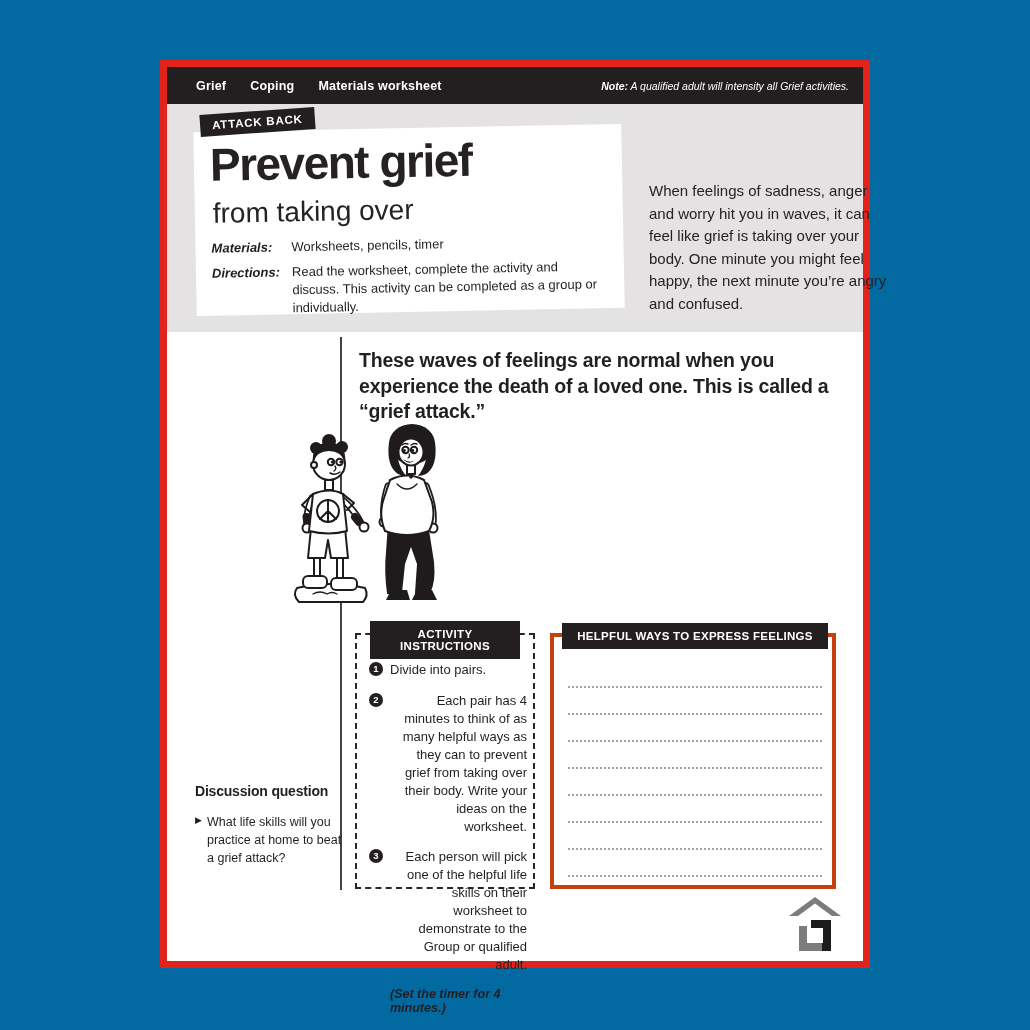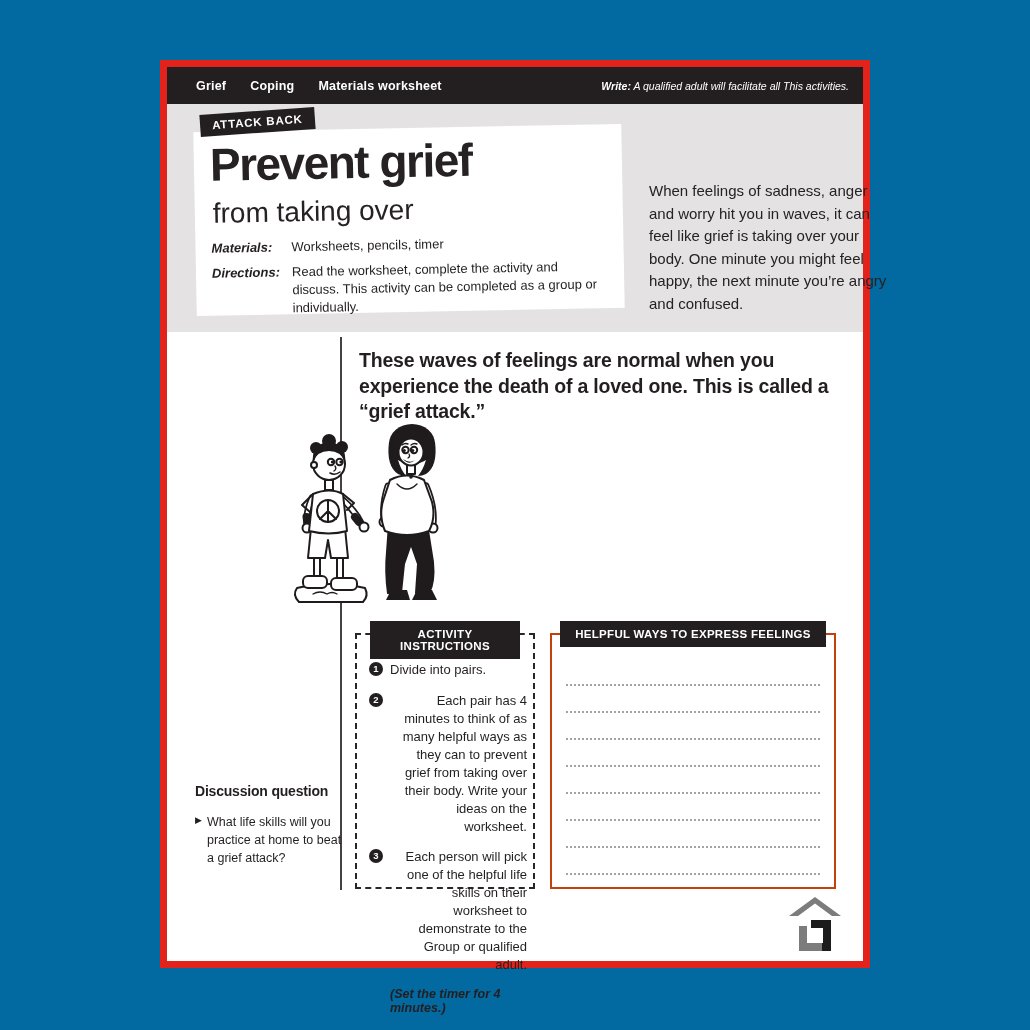--- a/index.html
+++ b/index.html
@@ -90,7 +90,7 @@
         <span class="tag">Coping</span>
         <span class="tag">Materials worksheet</span>
       </div>
-      <span class="note"><b>Write:</b><span> A qualified adult will facilitate all This activities.</span></span>
+      <span class="note"><b>Note:</b><span> A qualified adult will facilitate all This activities.</span></span>
     </div>
 
     <div class="heroband"></div>

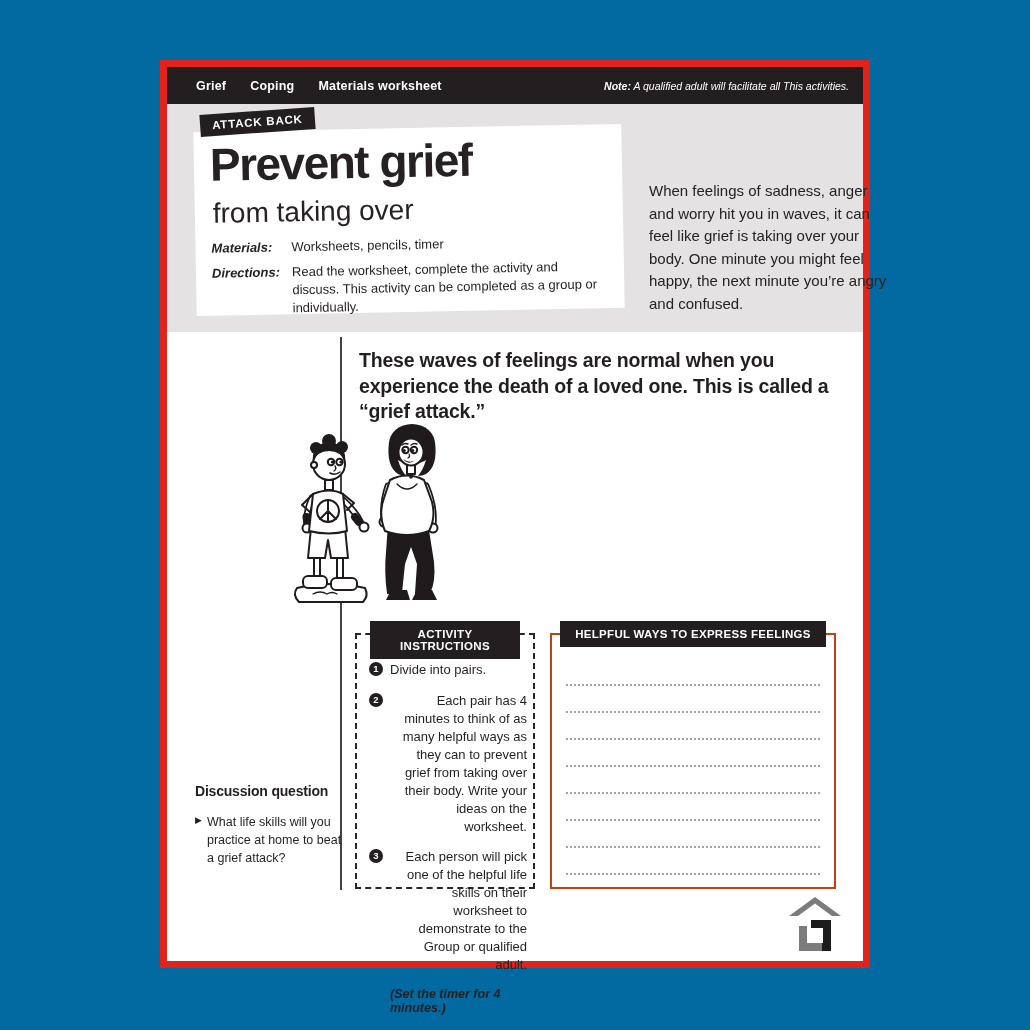--- a/index.html
+++ b/index.html
@@ -90,7 +90,7 @@
         <span class="tag">Coping</span>
         <span class="tag">Materials worksheet</span>
       </div>
-      <span class="note"><b>Note:</b><span> A qualified adult will facilitate all This activities.</span></span>
+      <span class="note"><b>Note:</b><span> A qualified adult will intensity all Grief activities.</span></span>
     </div>
 
     <div class="heroband"></div>

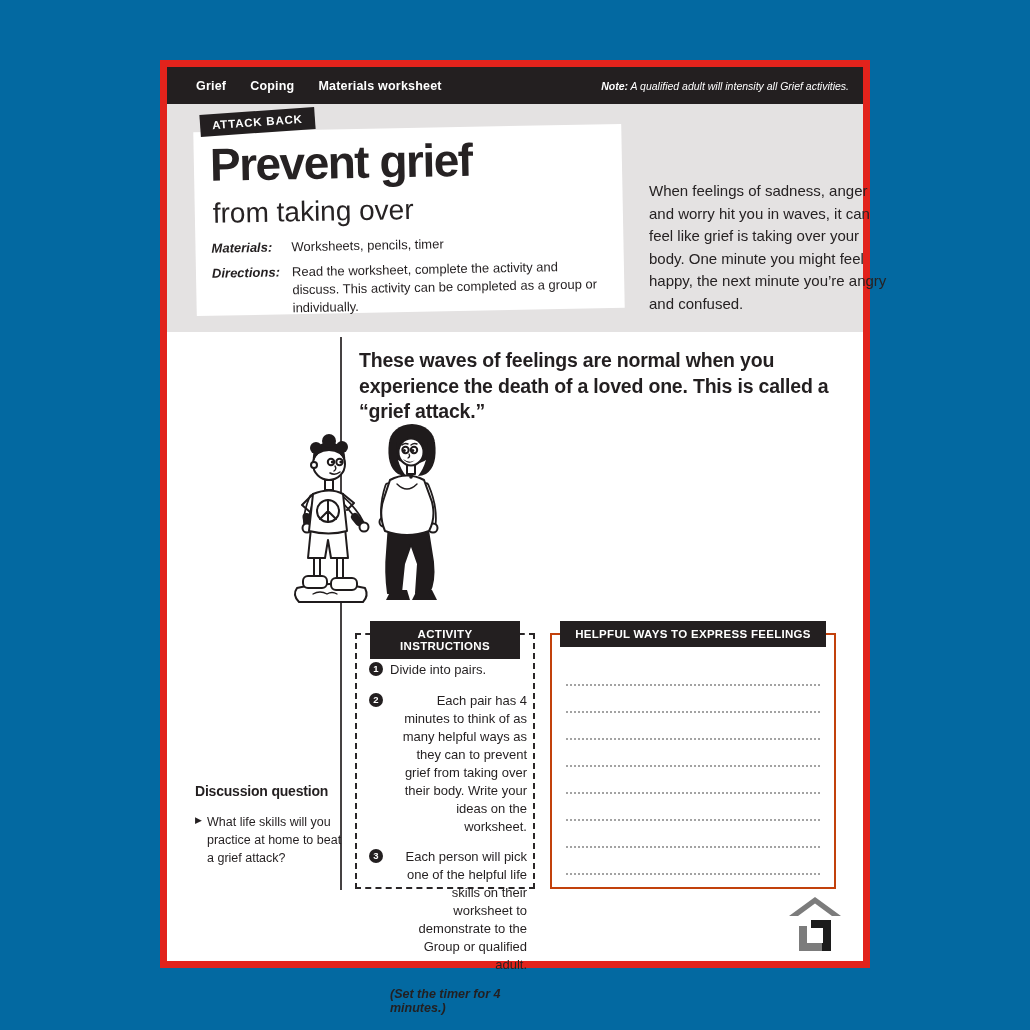--- a/index.html
+++ b/index.html
@@ -64,7 +64,7 @@
 
   
   .helpfulbox { position:absolute; left:383px; top:566px; width:286px; height:256px;
-                border:2px solid #c2410c; background:#fff; }
+                border:4px solid #c2410c; background:#fff; }
   .helpfulbox .boxheader { left:8px; width:266px; }
   .lines { position:absolute; left:14px; top:24px; width:254px; }
   .writeline { height:27px; border-bottom:2px dotted #a3a3a3; }

